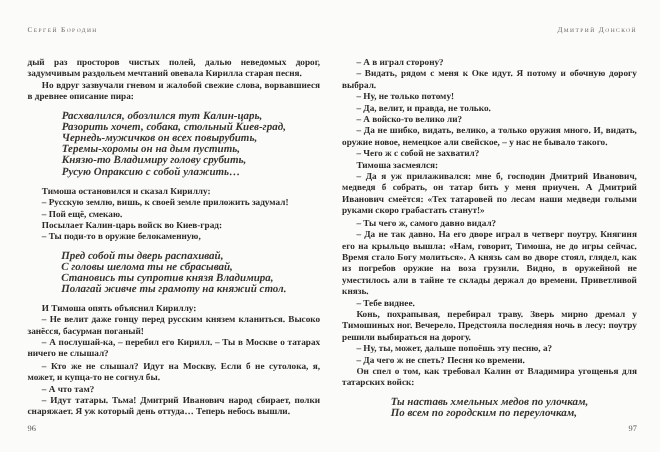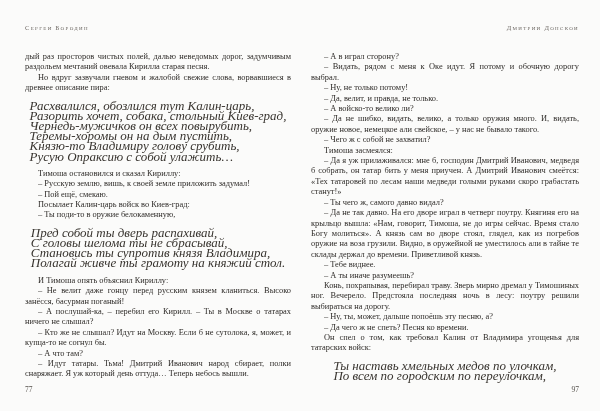--- a/index.html
+++ b/index.html
@@ -31,6 +31,7 @@
     font-size:8.4px;
     line-height:10.4px;
     text-align:justify;
+    font-weight:bold;
   }
   .para { margin:0; text-indent:13px; }
   .para.noindent { text-indent:0; }

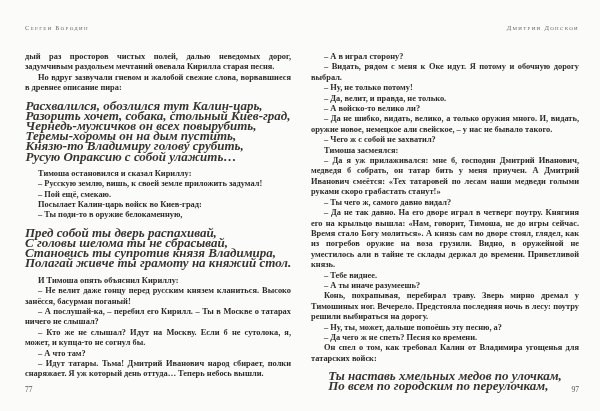--- a/index.html
+++ b/index.html
@@ -40,7 +40,7 @@
     margin:7px auto 7px auto;
     display:table;
     font-style:italic;
-    font-size:13px;
+    font-size:10px;
     line-height:10.2px;
     text-align:left;
     color:#38342f;

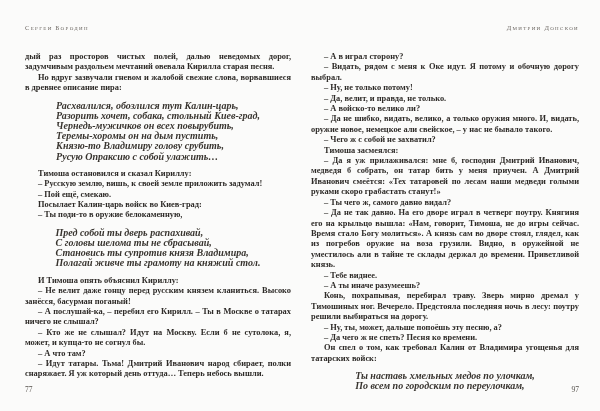--- a/index.html
+++ b/index.html
@@ -110,7 +110,6 @@
         <p class="para">– Ты чего ж, самого давно видал?</p>
         <p class="para">– Да не так давно. На его дворе играл в четверг поутру. Княгиня его на крыльцо вышла: «Нам, говорит, Тимоша, не до игры сейчас. Время стало Богу молиться». А князь сам во дворе стоял, глядел, как из погребов оружие на воза грузили. Видно, в оружейной не уместилось али в тайне те склады держал до времени. Приветливой князь.</p>
         <p class="para">– Тебе виднее.</p>
-        <p class="para">– А ты иначе разумеешь?</p>
         <p class="para">Конь, похрапывая, перебирал траву. Зверь мирно дремал у Тимошиных ног. Вечерело. Предстояла последняя ночь в лесу: поутру решили выбираться на дорогу.</p>
         <p class="para">– Ну, ты, может, дальше попоёшь эту песню, а?</p>
         <p class="para">– Да чего ж не спеть? Песня ко времени.</p>

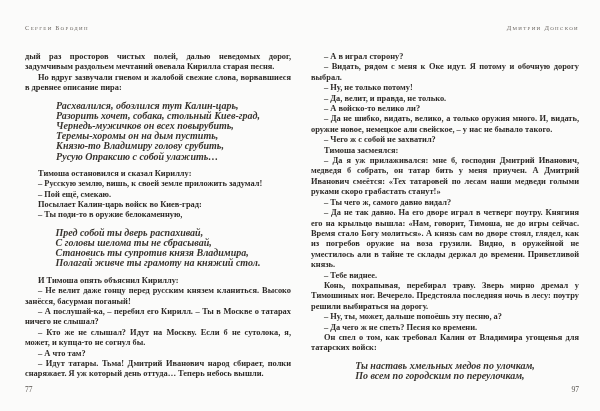--- a/index.html
+++ b/index.html
@@ -92,7 +92,7 @@
         <p class="para">– А что там?</p>
         <p class="para">– Идут татары. Тьма! Дмитрий Иванович народ сбирает, полки снаряжает. Я уж который день оттуда… Теперь небось вышли.</p>
       </div>
-    <div class="folio">77</div>
+    <div class="folio">96</div>
   </div>
 
   <div class="page page-right">

